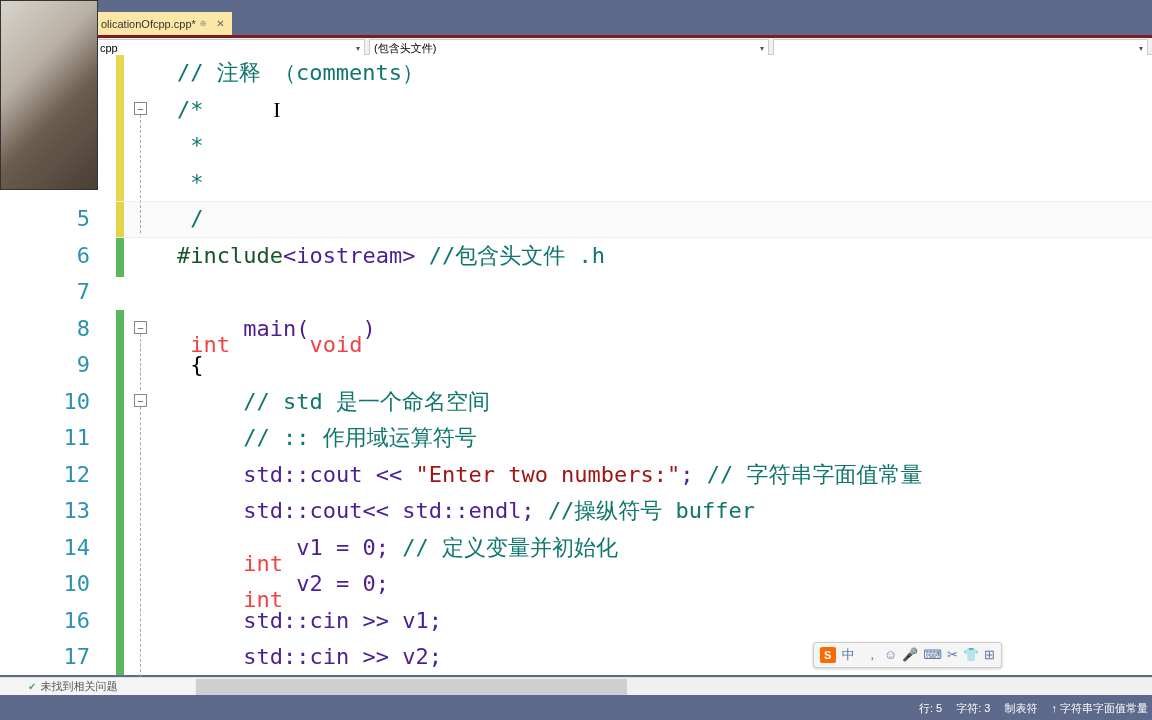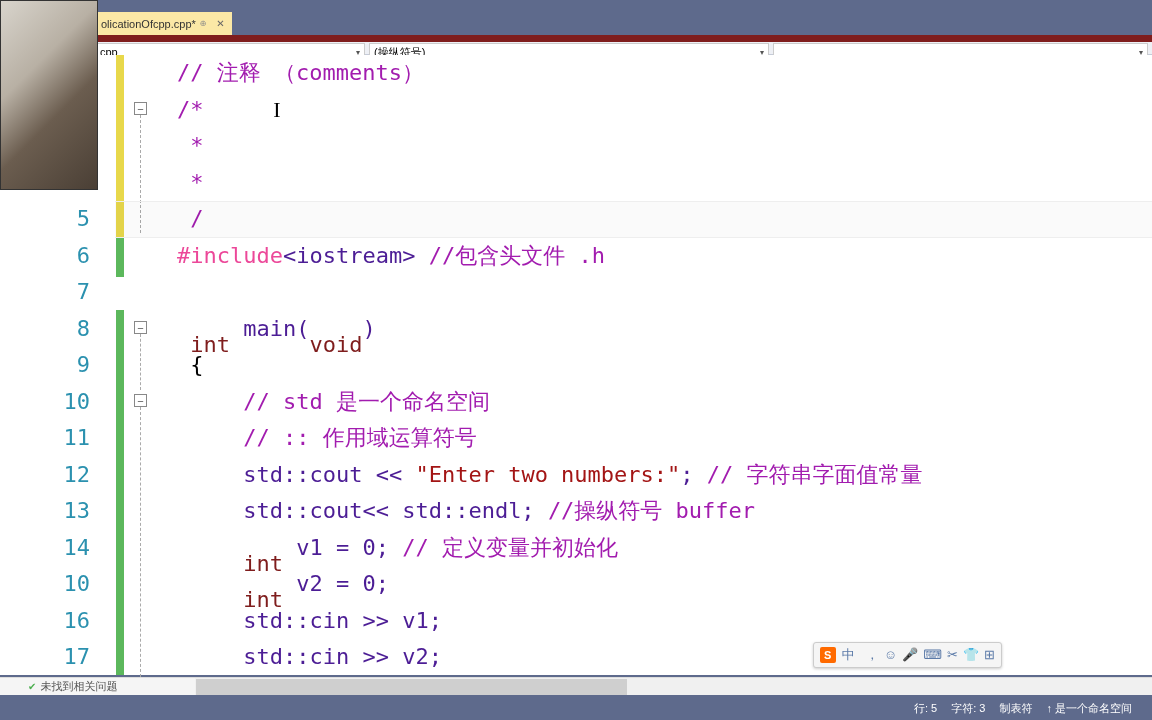--- a/index.html
+++ b/index.html
@@ -9,7 +9,7 @@
 .tab { background: #fbe8a6; height: 23px; display: flex; align-items: center; padding: 0 6px; font-size: 11px; color: #333; }
 .tab-close { margin-left: 8px; width: 12px; height: 12px; display: inline-flex; align-items: center; justify-content: center; cursor: pointer; font-size: 10px; color: #666; }
 .tab-pin { margin-left: 4px; font-size: 8px; color: #888; }
-.dropdown-row { height: 20px; background: #eef0f5; display: flex; border-bottom: 1px solid #c5cbd8; border-top: 7px solid #7f1d1d; }
+.dropdown-row { height: 20px; background: #eef0f5; display: flex; border-bottom: 1px solid #c5cbd8; border-top: 3px solid #7f1d1d; }
 .dropdown { height: 18px; border: 1px solid #ccc; background: #fff; font-size: 11px; display: flex; align-items: center; padding: 0 4px; position: relative; margin: 1px 2px; }
 .dropdown::after { content: "▾"; position: absolute; right: 4px; font-size: 8px; color: #555; }
 .dd1 { width: 270px; margin-left: 95px; }

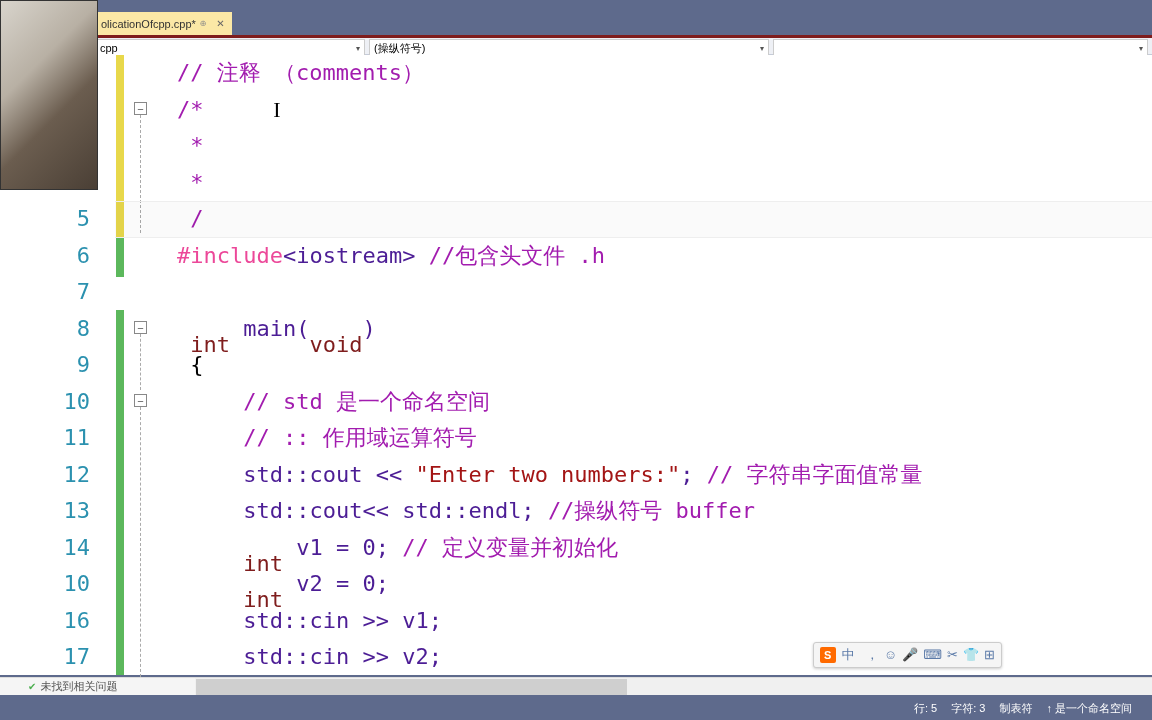--- a/index.html
+++ b/index.html
@@ -66,7 +66,7 @@
     <span>cpp</span>
   </div>
   <div class="dropdown dd2">
-    <span>(操纵符号)</span>
+    <span>(包含头文件)</span>
   </div>
   <div class="dropdown dd3">
     <span></span>

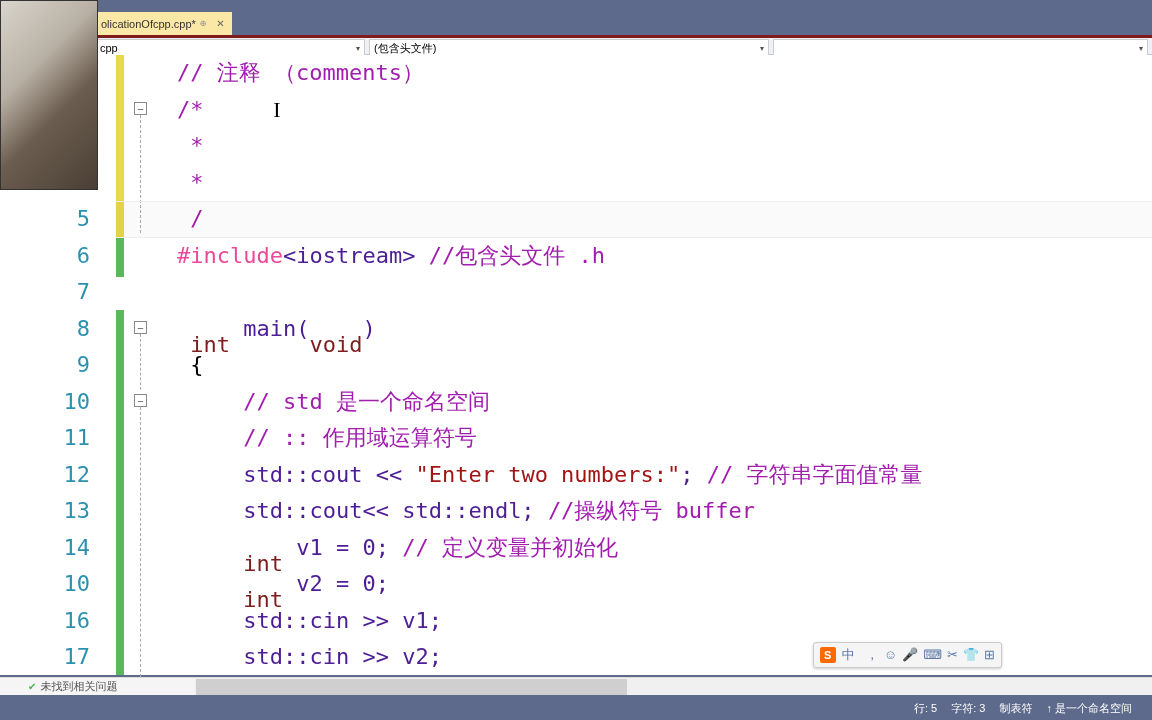--- a/index.html
+++ b/index.html
@@ -28,7 +28,7 @@
 .fold-line { position: absolute; left: 6px; width: 1px; border-left: 1px dashed #aaa; }
 .code-col { flex: 1; font-family: Consolas, "Microsoft YaHei", monospace; font-size: 22px; line-height: 36.5px; padding-left: 62px; position: relative; white-space: pre; }
 .code-line { height: 36.5px; display: flex; align-items: center; }
-.tk-comment { color: #a21caf; }
+.tk-comment { color: #0f766e; }
 .tk-preproc { color: #ec4899; }
 .tk-keyword { color: #7f1d1d; margin-top: 32px; }
 .tk-string { color: #a31515; }

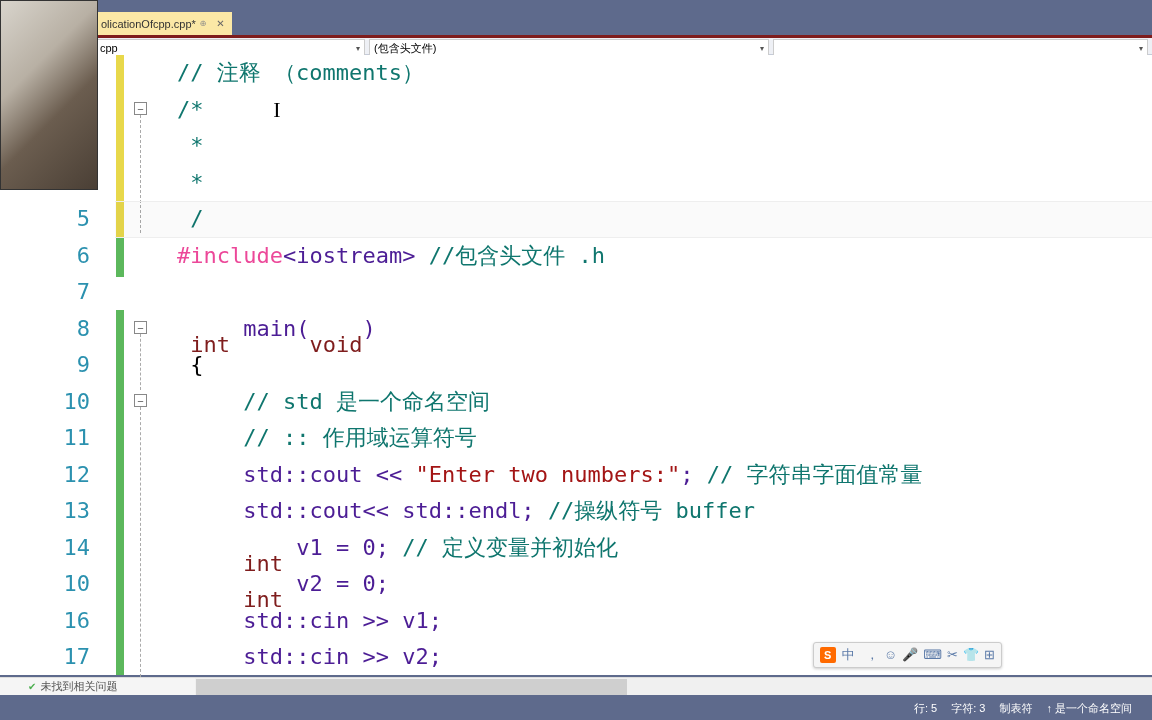--- a/index.html
+++ b/index.html
@@ -29,7 +29,7 @@
 .code-col { flex: 1; font-family: Consolas, "Microsoft YaHei", monospace; font-size: 22px; line-height: 36.5px; padding-left: 62px; position: relative; white-space: pre; }
 .code-line { height: 36.5px; display: flex; align-items: center; }
 .tk-comment { color: #0f766e; }
-.tk-preproc { color: #ec4899; }
+.tk-preproc { color: #14532d; }
 .tk-keyword { color: #7f1d1d; margin-top: 32px; }
 .tk-string { color: #a31515; }
 .tk-punc { color: #000; }

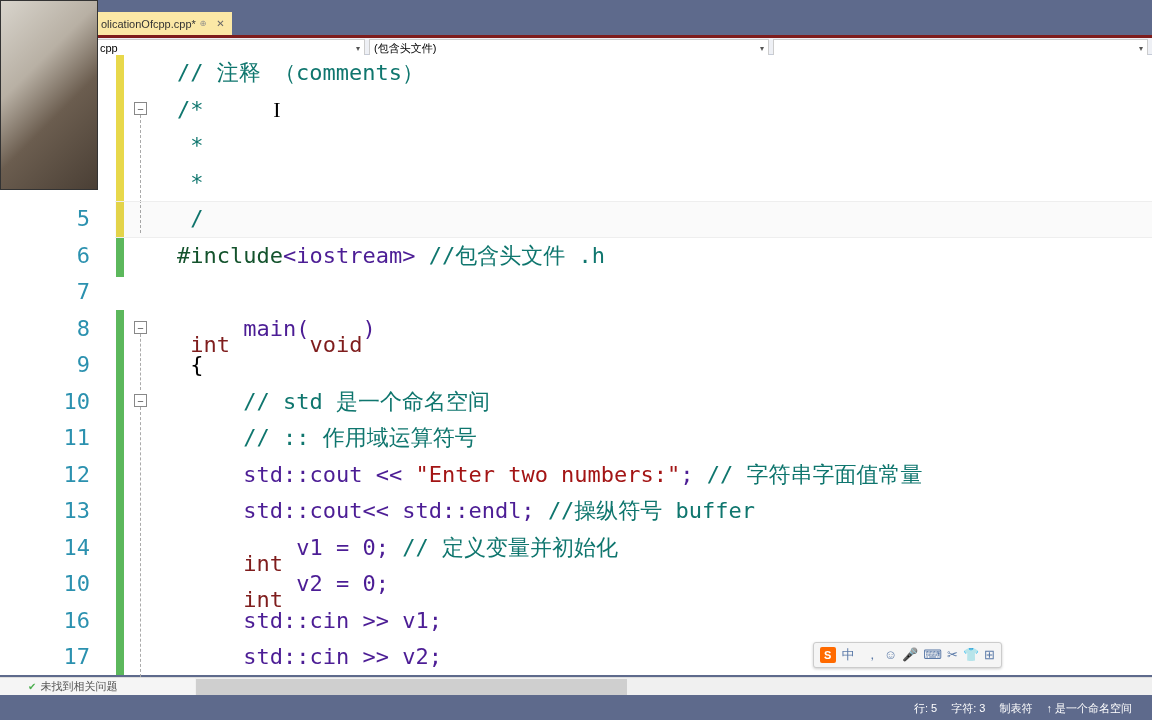--- a/index.html
+++ b/index.html
@@ -30,7 +30,7 @@
 .code-line { height: 36.5px; display: flex; align-items: center; }
 .tk-comment { color: #0f766e; }
 .tk-preproc { color: #14532d; }
-.tk-keyword { color: #7f1d1d; margin-top: 32px; }
+.tk-keyword { color: #ef4444; margin-top: 32px; }
 .tk-string { color: #a31515; }
 .tk-punc { color: #000; }
 .tk-ident { color: #4c1d95; }

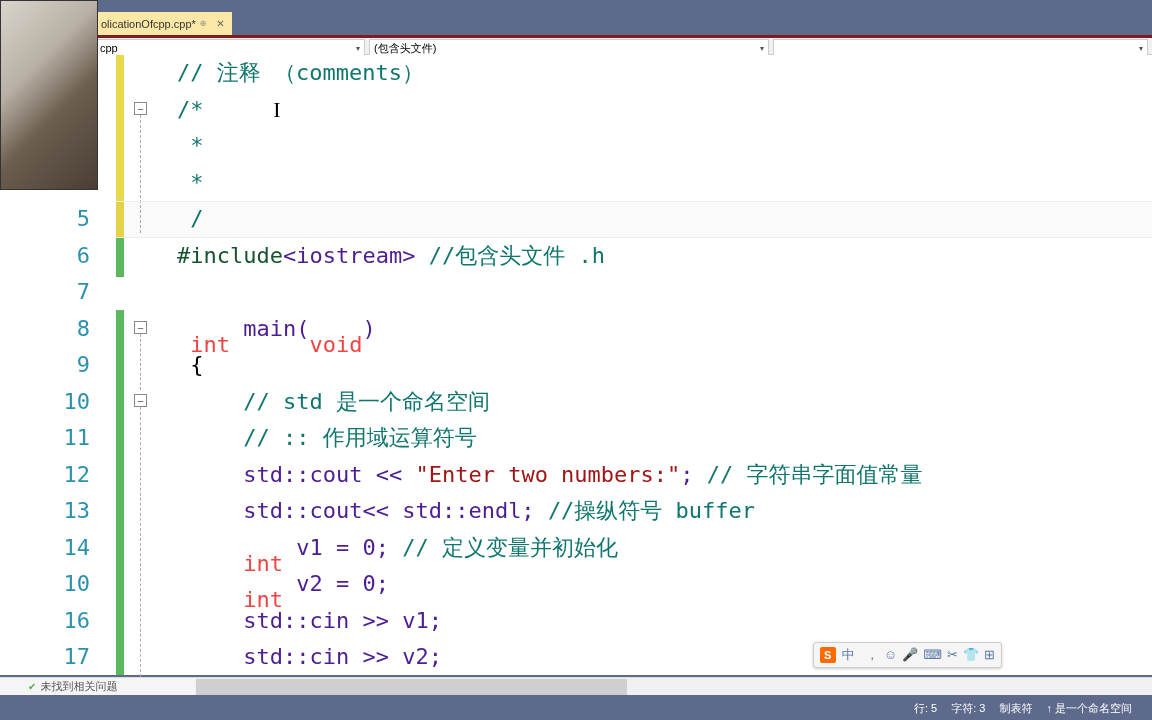--- a/index.html
+++ b/index.html
@@ -42,7 +42,7 @@
 .hscroll-thumb { height: 16px; background: #cfcfcf; margin: 1px; width: 45%; margin-left: 1px; }
 .status-issues { position: absolute; left: 0; bottom: 25px; width: 195px; height: 18px; background: #f5f5f5; border-top: 1px solid #ddd; display: flex; align-items: center; font-size: 11px; padding-left: 28px; color: #555; gap: 4px; }
 .status-ok { color: #4caf50; font-size: 10px; }
-.statusbar { position: absolute; left: 0; right: 0; bottom: 0; height: 24px; background: #5e6a8c; color: #fff; font-size: 11px; display: flex; align-items: center; justify-content: flex-end; padding-right: 20px; gap: 14px; }
+.statusbar { position: absolute; left: 0; right: 0; bottom: 0; height: 24px; background: #5e6a8c; color: #fff; font-size: 11px; display: flex; align-items: center; justify-content: flex-end; padding-right: 4px; gap: 14px; }
 .statusbar-right { display: flex; gap: 14px; align-items: center; }
 .vsplit { position: absolute; right: 0; top: 55px; width: 16px; height: 16px; background: #e8e8e8; border: 1px solid #bbb; font-size: 9px; display: flex; align-items: center; justify-content: center; color: #666; cursor: pointer; }
 </style>

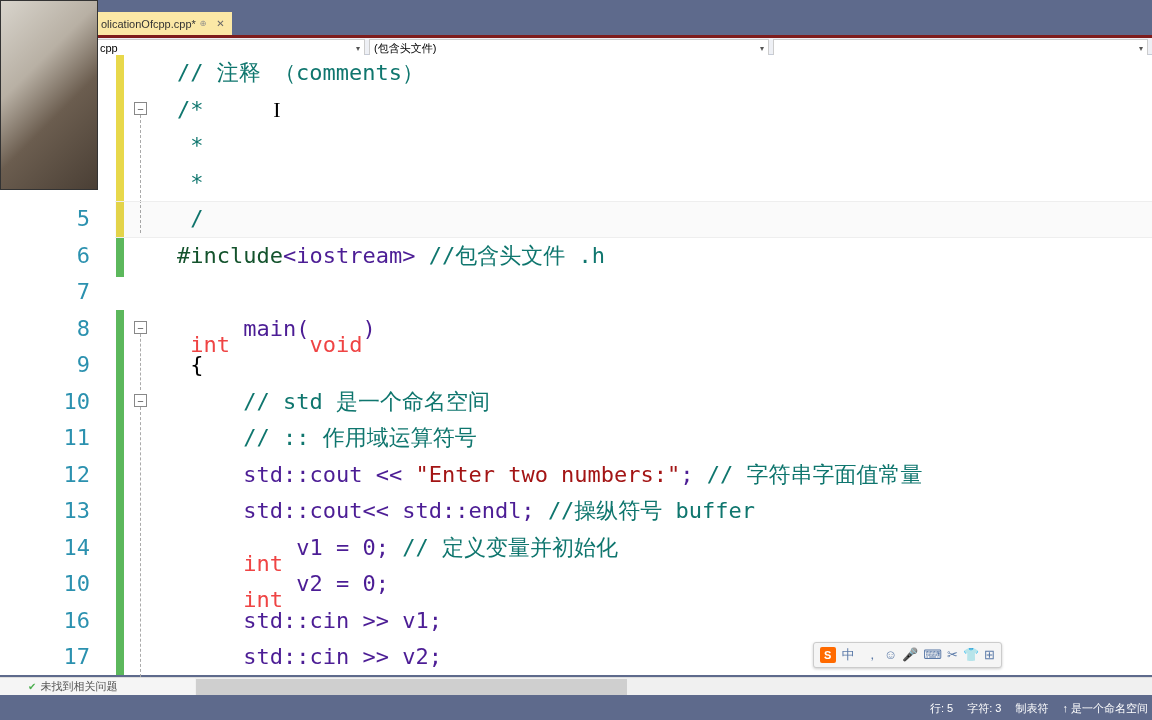--- a/index.html
+++ b/index.html
@@ -132,7 +132,7 @@
     <span>行: 5</span>
     <span>字符: 3</span>
     <span>制表符</span>
-    <span>↑ 是一个命名空间</span>
+    <span>↑ 字符串字面值常量</span>
   </div>
 </div>
 

